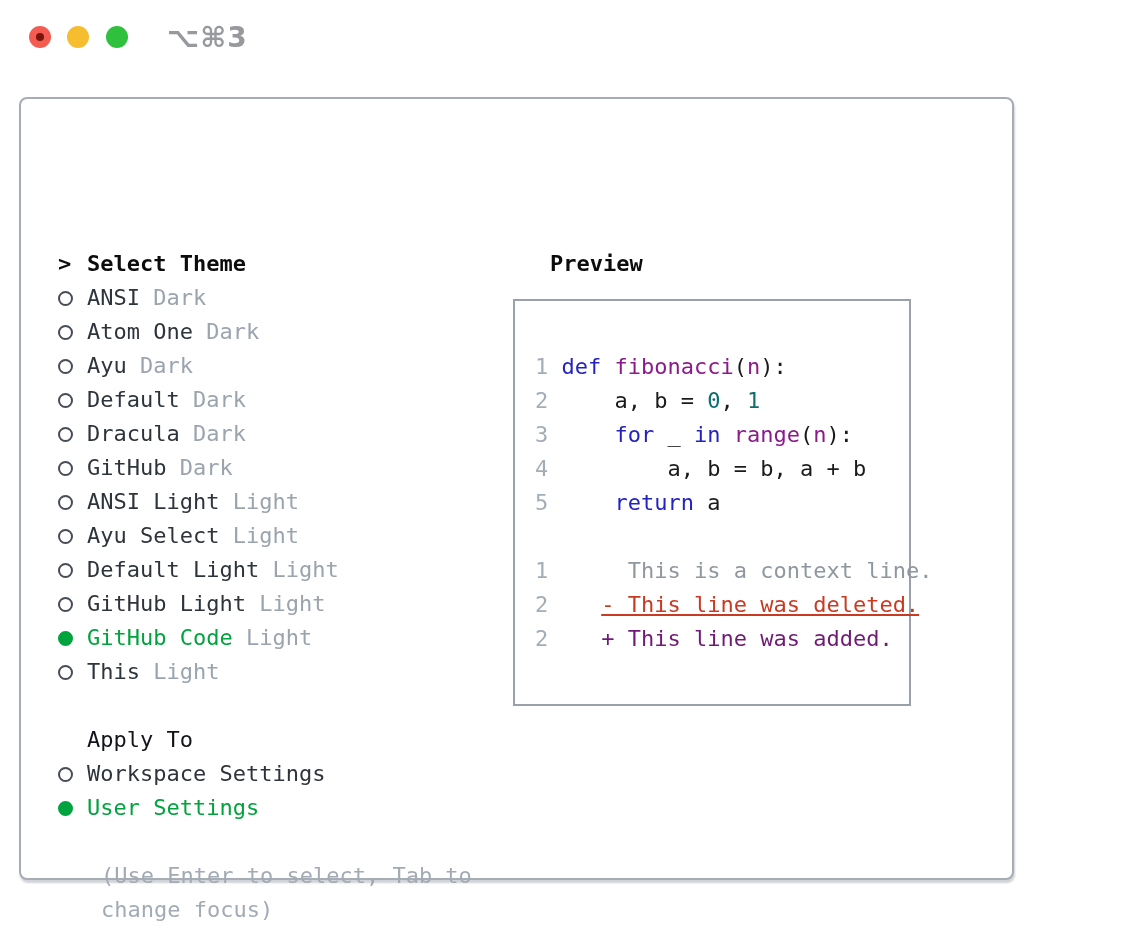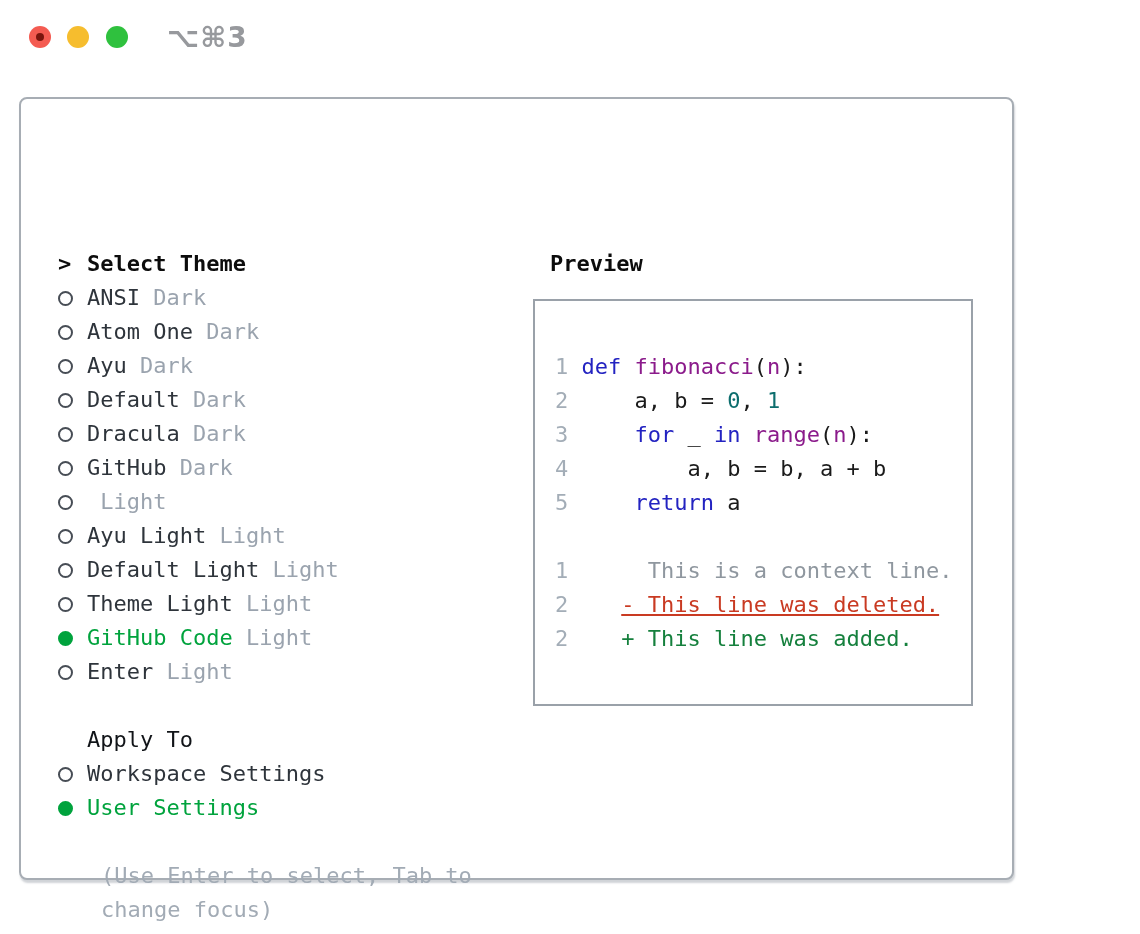--- a/index.html
+++ b/index.html
@@ -57,7 +57,7 @@
     font-size:22px;font-weight:bold;color:#0c0c0c;margin-left:28px;
   }
   .preview-box{
-    position:absolute;left:512px;top:200px;width:440px;height:407px;
+    position:absolute;left:492px;top:200px;width:398px;height:407px;
     box-sizing:border-box;border:2px solid #9aa1a9;background:#ffffff;
   }
   .code{

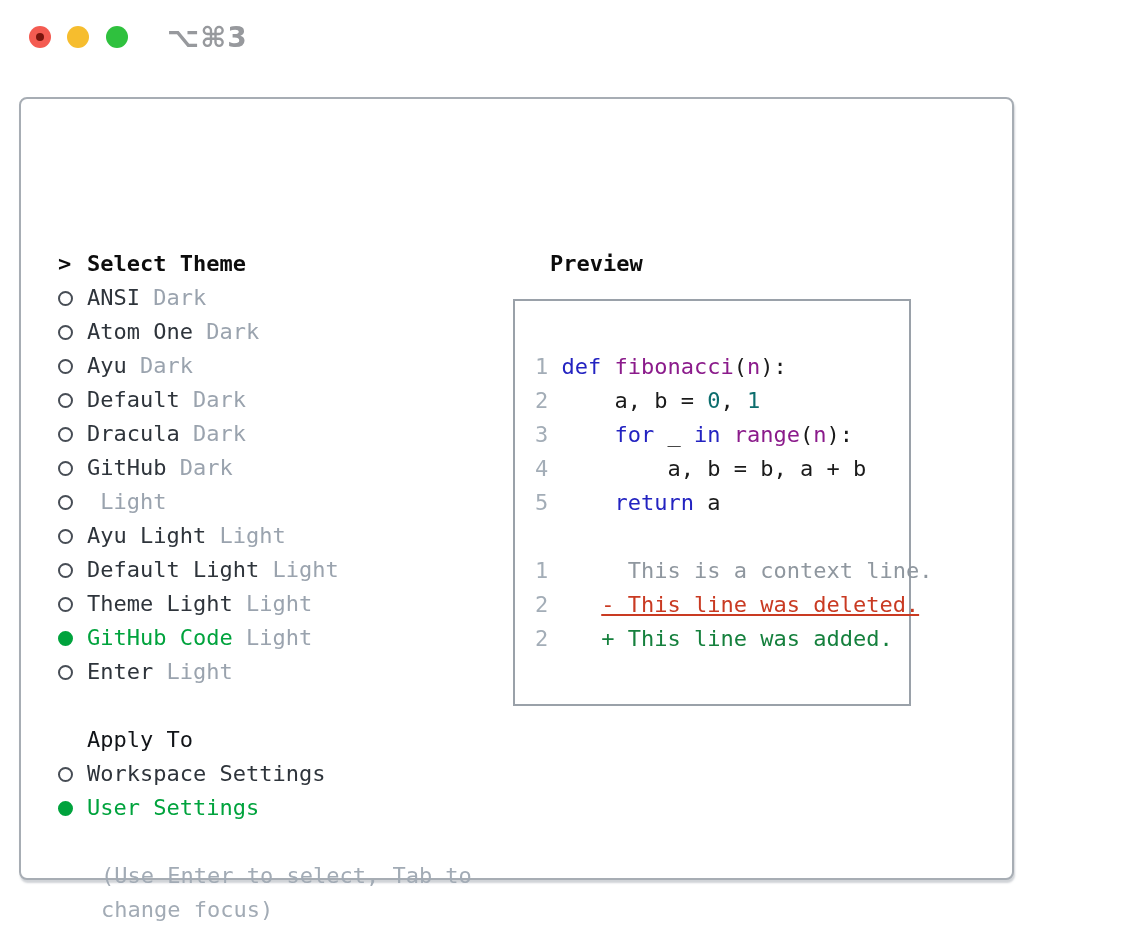--- a/index.html
+++ b/index.html
@@ -102,7 +102,7 @@
           <div class="row"><span class="bullet-cell"><span class="dot"></span></span><span class="">Default</span><span class="variant"> Dark</span></div>
           <div class="row"><span class="bullet-cell"><span class="dot"></span></span><span class="">Dracula</span><span class="variant"> Dark</span></div>
           <div class="row"><span class="bullet-cell"><span class="dot"></span></span><span class="">GitHub</span><span class="variant"> Dark</span></div>
-          <div class="row"><span class="bullet-cell"><span class="dot"></span></span><span class="variant"> Light</span></div>
+          <div class="row"><span class="bullet-cell"><span class="dot"></span></span><span class="">ANSI Light</span><span class="variant"> Light</span></div>
           <div class="row"><span class="bullet-cell"><span class="dot"></span></span><span class="">Ayu Light</span><span class="variant"> Light</span></div>
           <div class="row"><span class="bullet-cell"><span class="dot"></span></span><span class="">Default Light</span><span class="variant"> Light</span></div>
           <div class="row"><span class="bullet-cell"><span class="dot"></span></span><span class="">Theme Light</span><span class="variant"> Light</span></div>

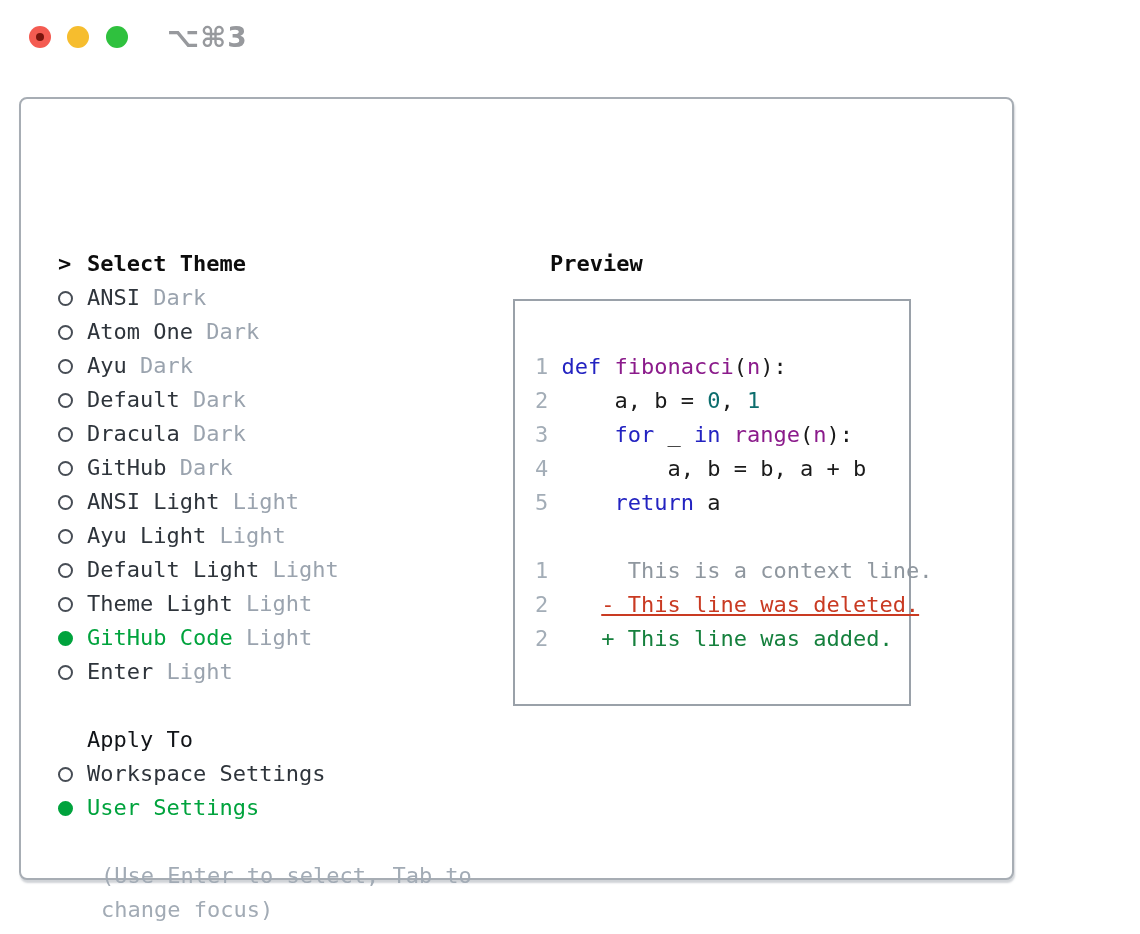--- a/index.html
+++ b/index.html
@@ -103,7 +103,7 @@
           <div class="row"><span class="bullet-cell"><span class="dot"></span></span><span class="">Dracula</span><span class="variant"> Dark</span></div>
           <div class="row"><span class="bullet-cell"><span class="dot"></span></span><span class="">GitHub</span><span class="variant"> Dark</span></div>
           <div class="row"><span class="bullet-cell"><span class="dot"></span></span><span class="">ANSI Light</span><span class="variant"> Light</span></div>
-          <div class="row"><span class="bullet-cell"><span class="dot"></span></span><span class="">Ayu Light</span><span class="variant"> Light</span></div>
+          <div class="row"><span class="bullet-cell"><span class="dot"></span></span><span class="">Ayu Select</span><span class="variant"> Light</span></div>
           <div class="row"><span class="bullet-cell"><span class="dot"></span></span><span class="">Default Light</span><span class="variant"> Light</span></div>
           <div class="row"><span class="bullet-cell"><span class="dot"></span></span><span class="">Theme Light</span><span class="variant"> Light</span></div>
           <div class="row"><span class="bullet-cell"><span class="dot on"></span></span><span class="sel">GitHub Code</span><span class="variant"> Light</span></div>

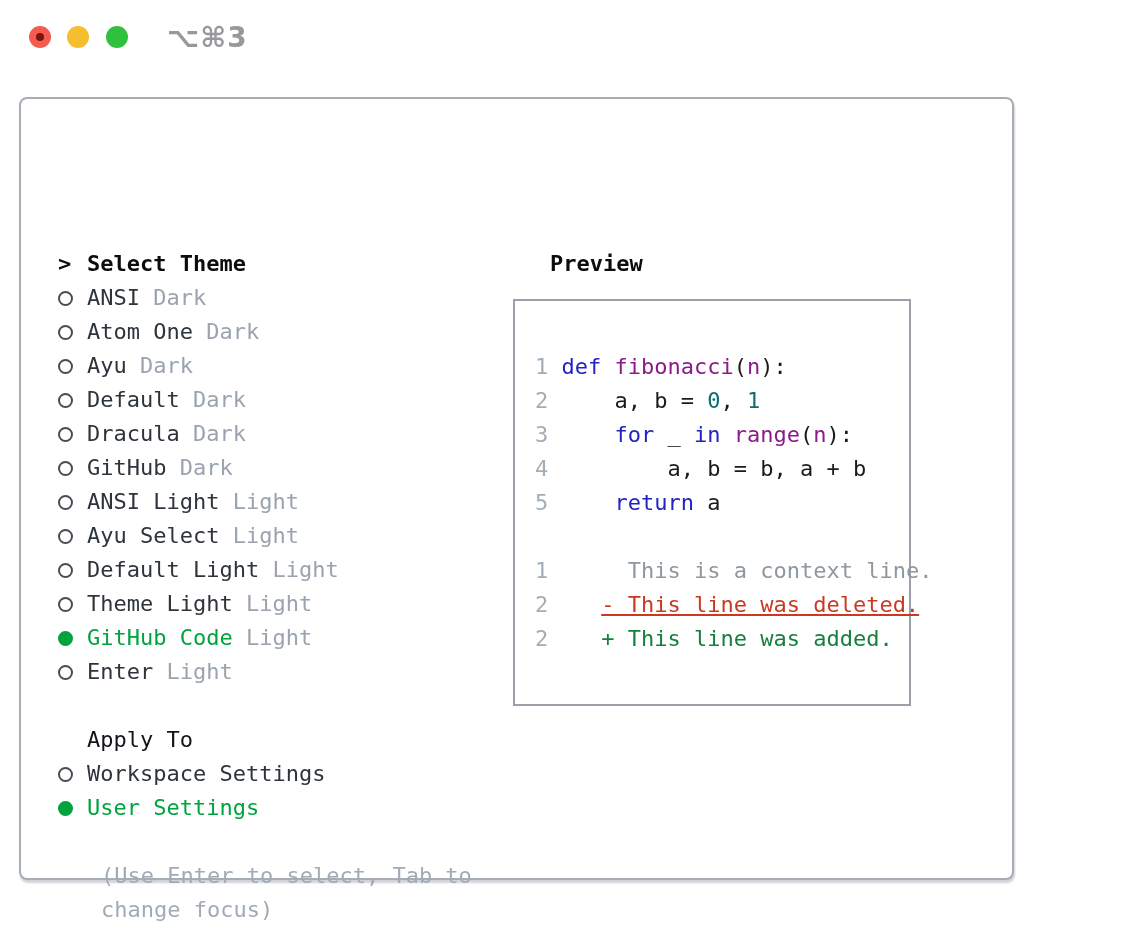--- a/index.html
+++ b/index.html
@@ -105,7 +105,7 @@
           <div class="row"><span class="bullet-cell"><span class="dot"></span></span><span class="">ANSI Light</span><span class="variant"> Light</span></div>
           <div class="row"><span class="bullet-cell"><span class="dot"></span></span><span class="">Ayu Select</span><span class="variant"> Light</span></div>
           <div class="row"><span class="bullet-cell"><span class="dot"></span></span><span class="">Default Light</span><span class="variant"> Light</span></div>
-          <div class="row"><span class="bullet-cell"><span class="dot"></span></span><span class="">Theme Light</span><span class="variant"> Light</span></div>
+          <div class="row"><span class="bullet-cell"><span class="dot"></span></span><span class="">GitHub Light</span><span class="variant"> Light</span></div>
           <div class="row"><span class="bullet-cell"><span class="dot on"></span></span><span class="sel">GitHub Code</span><span class="variant"> Light</span></div>
           <div class="row"><span class="bullet-cell"><span class="dot"></span></span><span class="">Enter</span><span class="variant"> Light</span></div>
         </div>

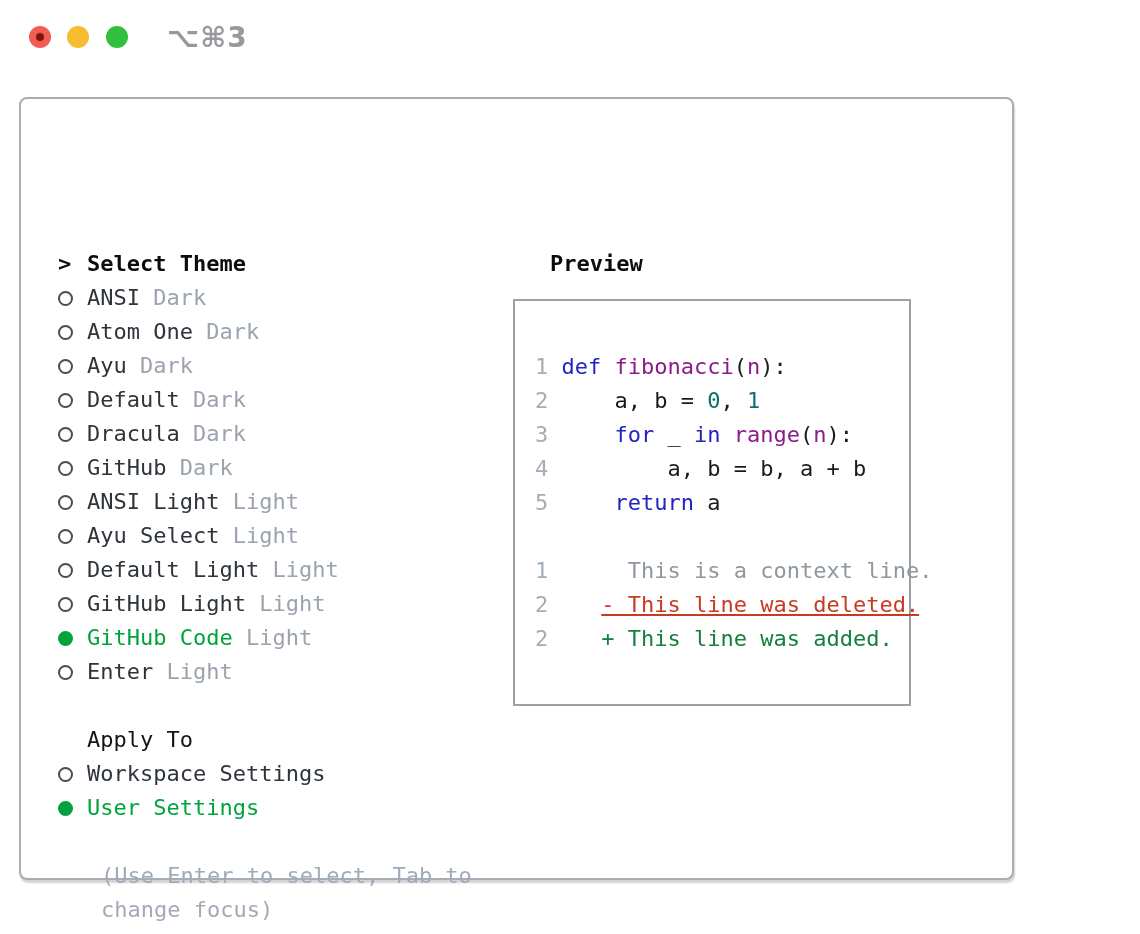--- a/index.html
+++ b/index.html
@@ -72,7 +72,7 @@
   .pln{color:#1a1a1a;}
   .ctx{color:#8f979f;margin-top:21px;}
   .del{color:#c93a22;text-decoration:underline;}
-  .add{color:#15803d;}
+  .add{color:#701a75;}
 </style>
 </head>
 <body>

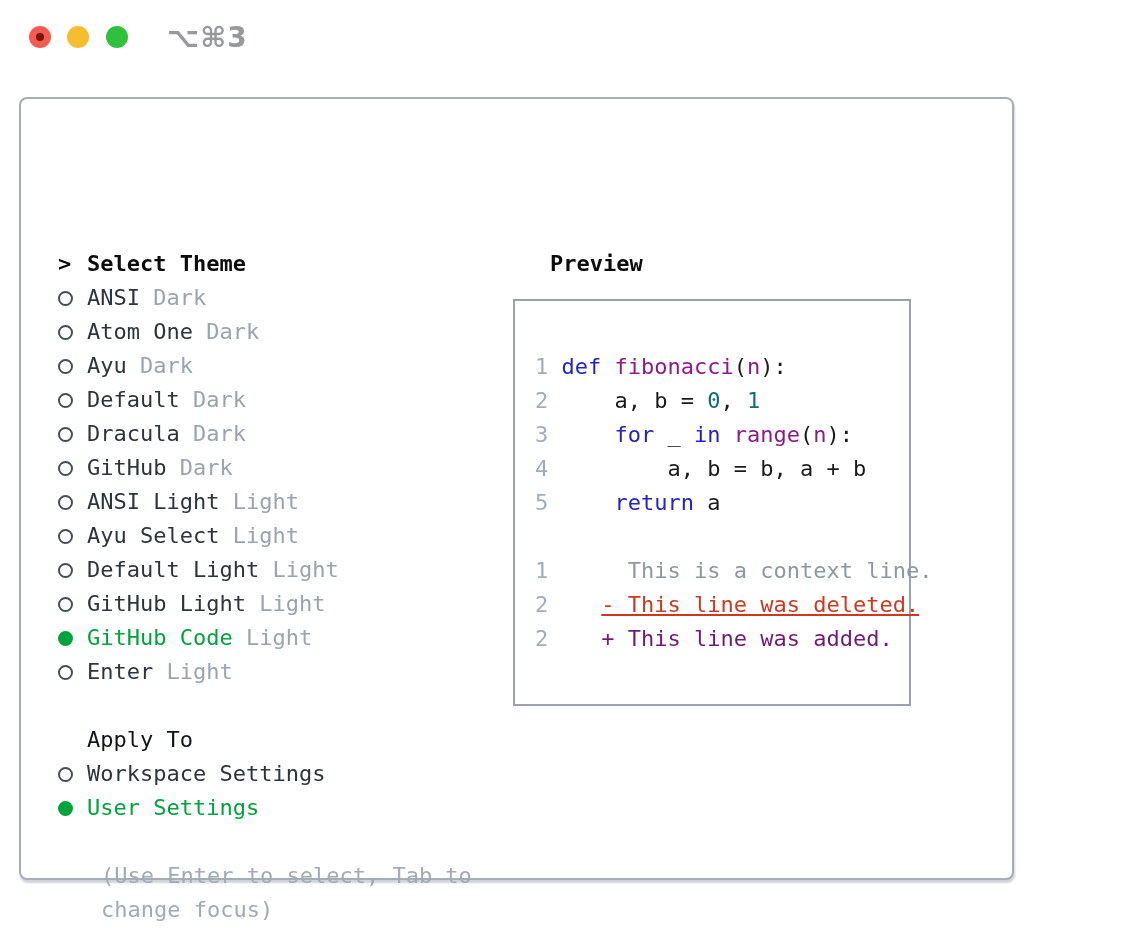--- a/index.html
+++ b/index.html
@@ -107,7 +107,7 @@
           <div class="row"><span class="bullet-cell"><span class="dot"></span></span><span class="">Default Light</span><span class="variant"> Light</span></div>
           <div class="row"><span class="bullet-cell"><span class="dot"></span></span><span class="">GitHub Light</span><span class="variant"> Light</span></div>
           <div class="row"><span class="bullet-cell"><span class="dot on"></span></span><span class="sel">GitHub Code</span><span class="variant"> Light</span></div>
-          <div class="row"><span class="bullet-cell"><span class="dot"></span></span><span class="">Enter</span><span class="variant"> Light</span></div>
+          <div class="row"><span class="bullet-cell"><span class="dot"></span></span><span class="">This</span><span class="variant"> Light</span></div>
         </div>
       <div class="spacer-row"></div>
       <div class="row">

